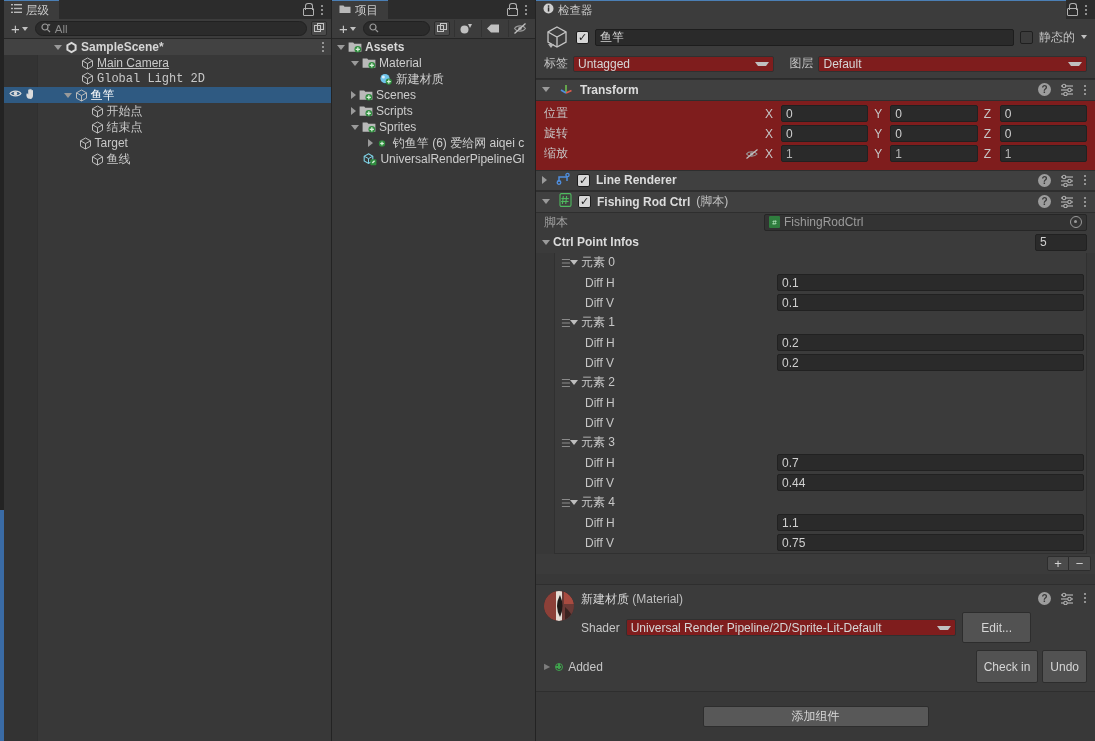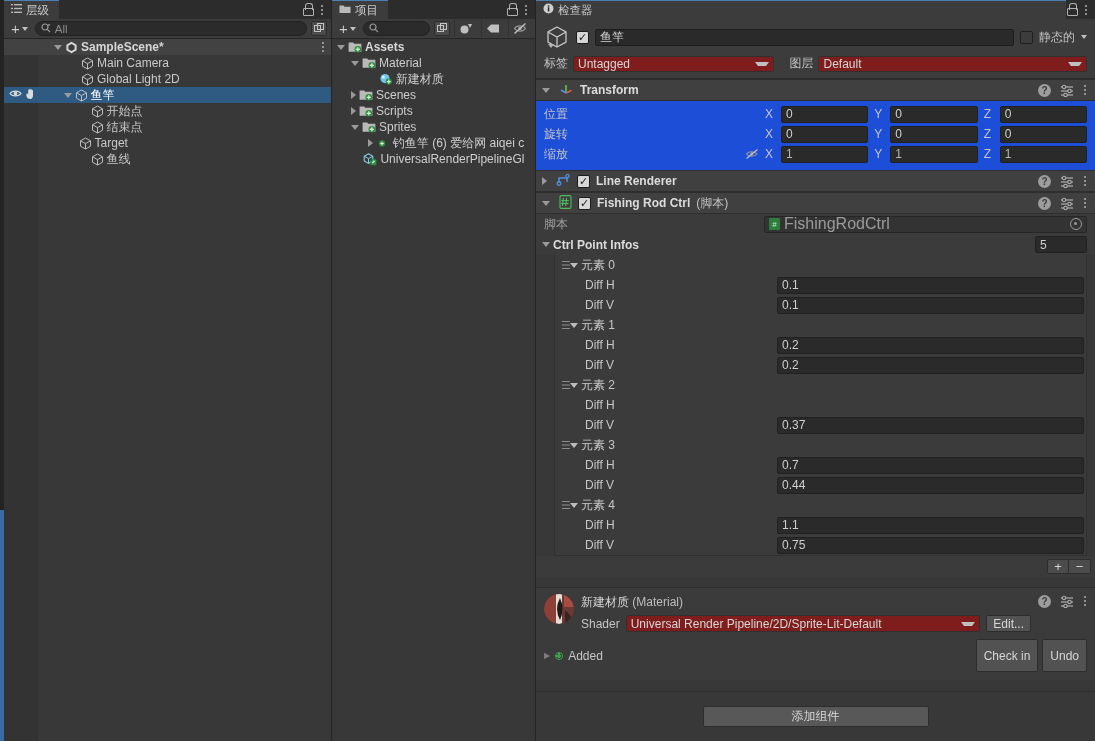--- a/index.html
+++ b/index.html
@@ -232,7 +232,7 @@
             </span>
           </div>
           <div class="h-row">
-            <div style="display: flex; align-items: center; margin-left: 66px;">
+            <div style="display: flex; align-items: center; margin-left: 66px; text-decoration: underline;">
               <span class="tri sp"></span>
               <span class="cube"><svg width="13" height="13" viewBox="0 0 13 13">
                   <path d="M6.5,1 L11.5,3.8 L11.5,9.2 L6.5,12 L1.5,9.2 L1.5,3.8 Z" fill="none" stroke="#bdbdbd" stroke-width="1"></path>

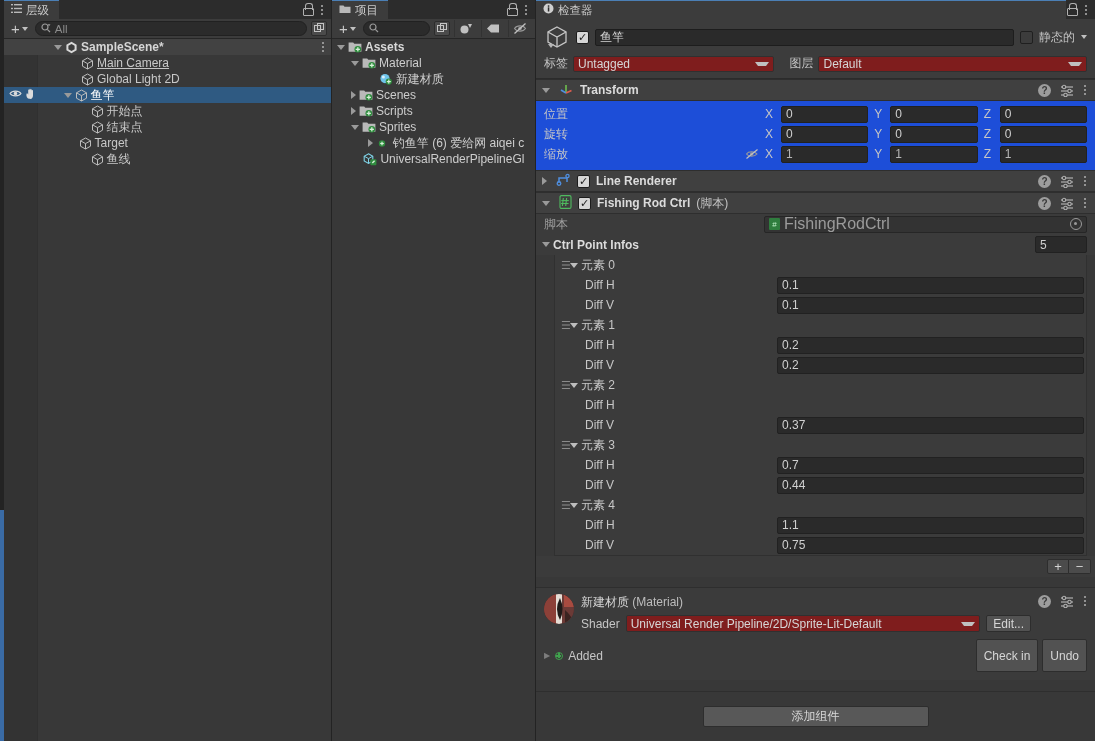--- a/index.html
+++ b/index.html
@@ -242,7 +242,7 @@
             </div>
           </div>
           <div class="h-row">
-            <div style="display: flex; align-items: center; margin-left: 66px;">
+            <div style="display: flex; margin-left: 66px; font-family: Liberation Mono, monospace;">
               <span class="tri sp"></span>
               <span class="cube"><svg width="13" height="13" viewBox="0 0 13 13">
                   <path d="M6.5,1 L11.5,3.8 L11.5,9.2 L6.5,12 L1.5,9.2 L1.5,3.8 Z" fill="none" stroke="#bdbdbd" stroke-width="1"></path>

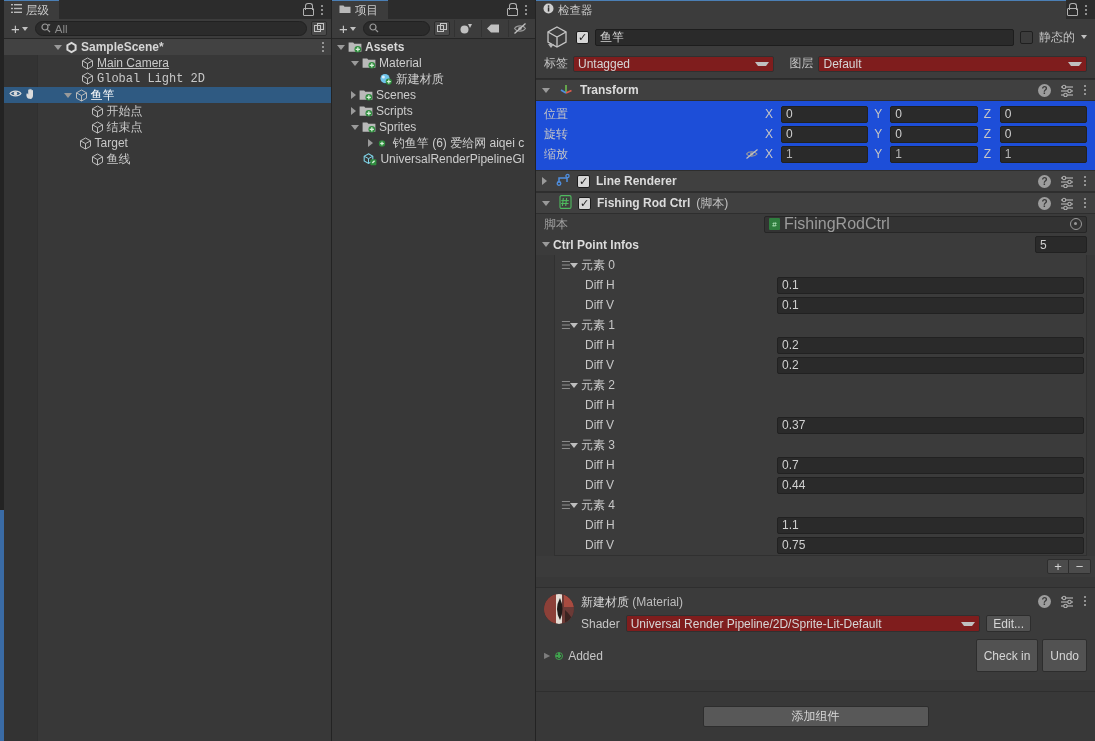--- a/index.html
+++ b/index.html
@@ -103,7 +103,7 @@
   .q-ic { width: 13px; height: 13px; border-radius: 50%; background: #9d9d9d; color: #3a3a3a; font-size: 10px; font-weight: bold; display: flex; align-items: center; justify-content: center; cursor: pointer; }
   .pre-ic { width: 14px; height: 13px; cursor: pointer; }
 
-  .comp-body { background: #1d4ed8; padding: 3px 8px 6px 8px; }
+  .comp-body { background: #7f1d1d; padding: 3px 8px 6px 8px; }
   .xf-row { display: flex; align-items: center; height: 20px; }
   .xf-label { width: 200px; color: #c6c6c6; font-size: 12px; flex: 0 0 200px; }
   .xf-fields { flex: 1; display: flex; align-items: center; gap: 0; }

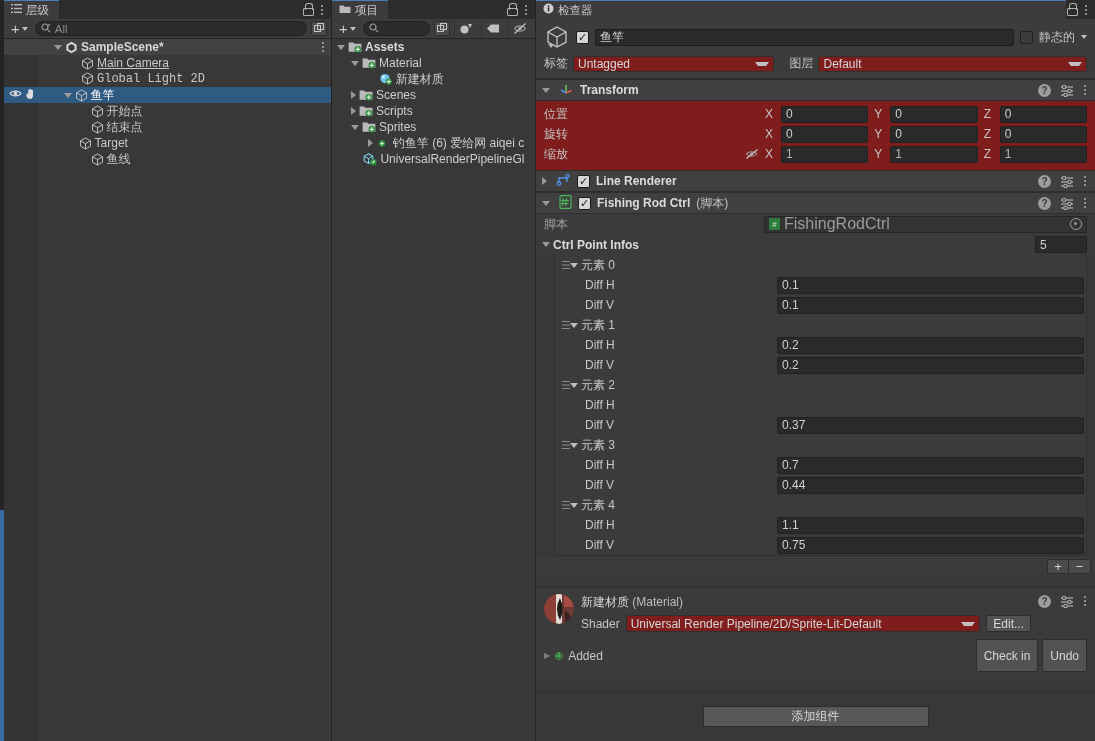--- a/index.html
+++ b/index.html
@@ -115,7 +115,7 @@
   .script-row { display: flex; align-items: center; height: 20px; padding: 0 8px 0 8px; background: #3b3b3b; }
   .script-row .lb { width: 220px; color: #a0a0a0; font-size: 12px; flex: 0 0 220px; }
   .obj-field { flex: 1; height: 17px; background: #333333; border: 1px solid #262626; border-radius: 2px; display: flex; align-items: center; gap: 4px; padding: 0 4px; min-width: 0; }
-  .obj-field .txt { color: #9b9b9b; font-size: 16px; }
+  .obj-field .txt { color: #9b9b9b; font-size: 12px; }
   .obj-ic { width: 11px; height: 12px; background: #2f7d3e; border-radius: 1px; display: flex; align-items: center; justify-content: center; color: #bff0c8; font-size: 8px; flex: 0 0 11px; }
   .dot-btn { margin-left: auto; width: 12px; height: 12px; border: 1.5px solid #9a9a9a; border-radius: 50%; position: relative; flex: 0 0 12px; cursor: pointer; }
   .dot-btn::after { content: ""; position: absolute; left: 3px; top: 3px; width: 3px; height: 3px; background: #9a9a9a; border-radius: 50%; }

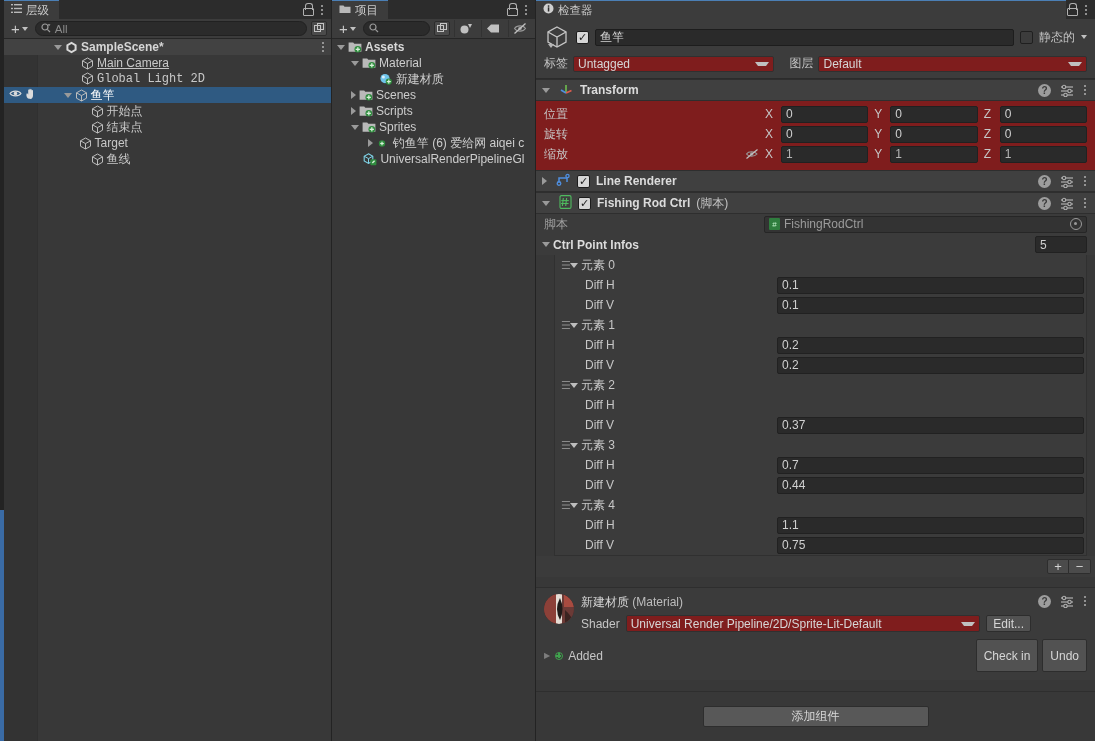--- a/index.html
+++ b/index.html
@@ -704,7 +704,6 @@
           </div>
           <div class="fld-row">
             <span class="fl">Diff V</span>
-            <span class="num-field">0.37</span>
           </div>
           <div class="el-row">
             <span class="drag-h">☰</span>

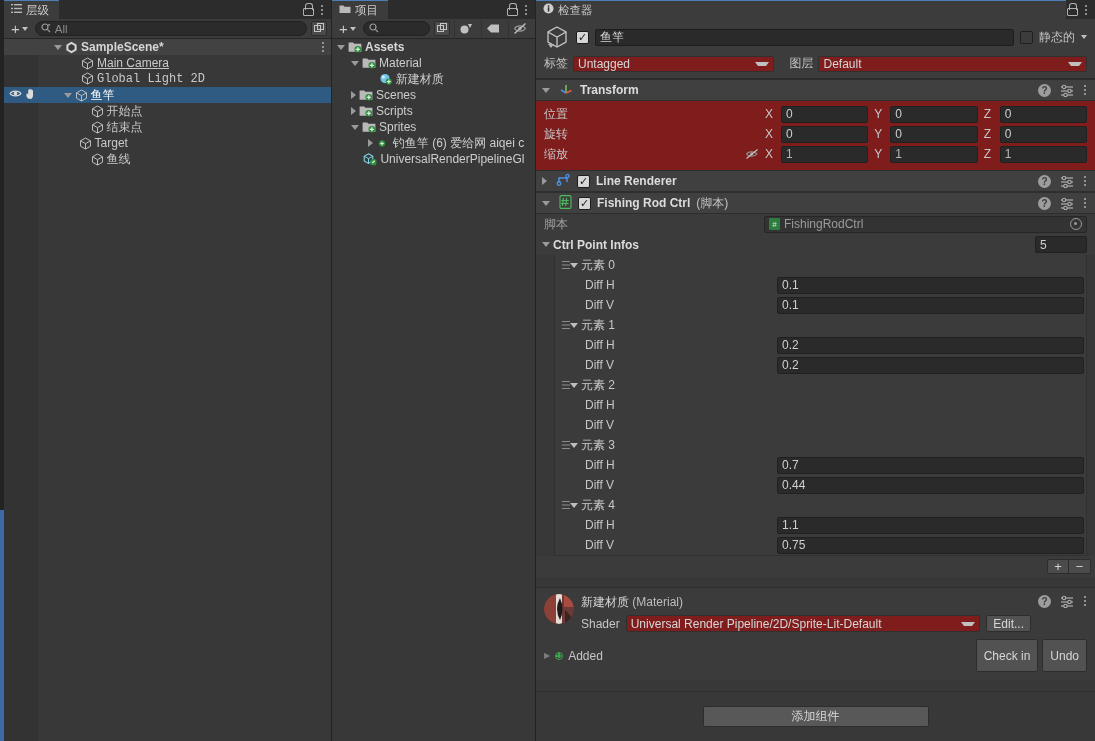--- a/index.html
+++ b/index.html
@@ -143,7 +143,7 @@
   .mat-title b { color: #d4d4d4; font-weight: normal; }
   .shader-row { display: flex; align-items: center; gap: 6px; margin-top: 4px; }
   .shader-lbl { color: #c6c6c6; font-size: 12px; }
-  .edit-btn { height: 17px; background: #525252; border: 1px solid #2d2d2d; border-radius: 2px; padding: 0 6px; display: flex; align-items: center; color: #d6d6d6; font-size: 12px; cursor: pointer; flex: 0 0 auto; }
+  .edit-btn { height: 31px; background: #525252; border: 1px solid #2d2d2d; border-radius: 2px; padding: 0 18px; display: flex; align-items: center; color: #d6d6d6; font-size: 12px; cursor: pointer; flex: 0 0 auto; }
   .added-row { display: flex; align-items: center; gap: 5px; margin-top: 7px; }
   .added-dot { width: 8px; height: 8px; border: 1.5px solid #3fa34d; border-radius: 50%; position: relative; flex: 0 0 8px; }
   .added-dot::after { content: ""; position: absolute; left: 1.5px; top: 0.3px; width: 2px; height: 5px; background: #3fa34d; }

